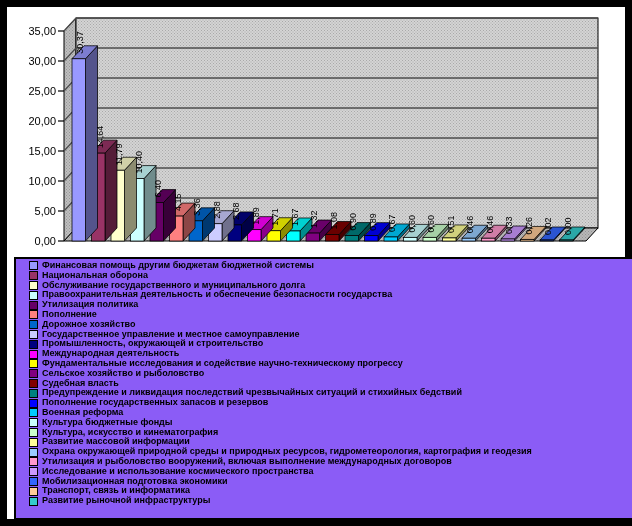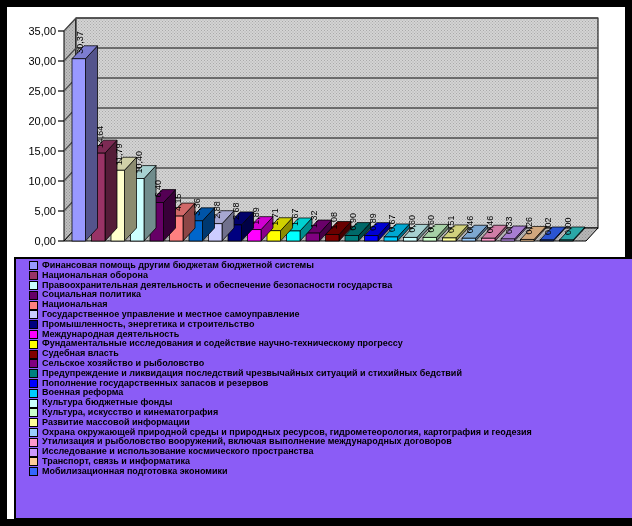--- a/index.html
+++ b/index.html
@@ -196,6 +196,10 @@
       <span class="legend-text">Национальная оборона</span>
     </div>
     <div class="legend-row">
+      <span class="legend-swatch" style="background: rgb(255, 255, 204);"></span>
+      <span class="legend-text">Обслуживание государственного и муниципального долга</span>
+    </div>
+    <div class="legend-row">
       <span class="legend-swatch" style="background: rgb(204, 255, 255);"></span>
       <span class="legend-text">Правоохранительная деятельность и обеспечение безопасности государства</span>
     </div>

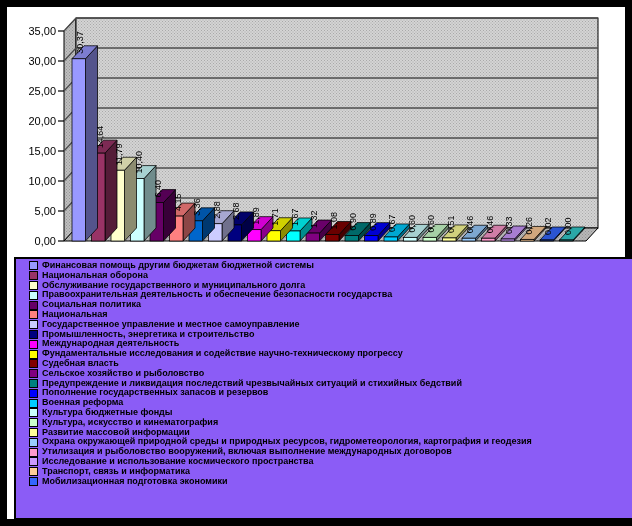--- a/index.html
+++ b/index.html
@@ -205,7 +205,7 @@
     </div>
     <div class="legend-row">
       <span class="legend-swatch" style="background: rgb(102, 0, 102);"></span>
-      <span class="legend-text">Социальная политика</span>
+      <span class="legend-text">Утилизация политика</span>
     </div>
     <div class="legend-row">
       <span class="legend-swatch" style="background: rgb(255, 128, 128);"></span>

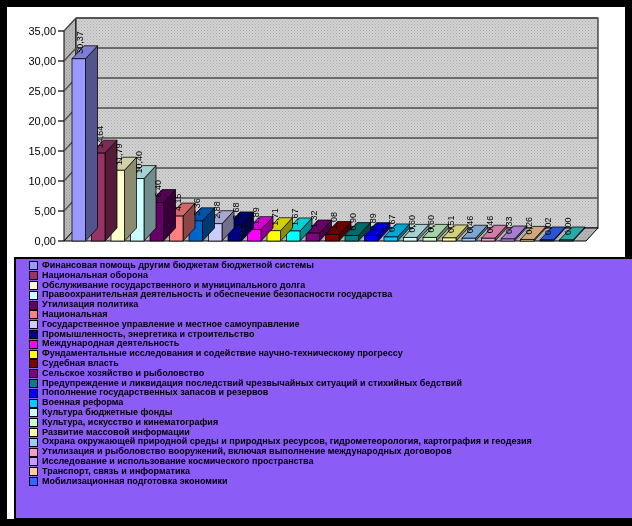--- a/index.html
+++ b/index.html
@@ -209,7 +209,7 @@
     </div>
     <div class="legend-row">
       <span class="legend-swatch" style="background: rgb(255, 128, 128);"></span>
-      <span class="legend-text">Национальная</span>
+      <span class="legend-text">Пополнение</span>
     </div>
     <div class="legend-row">
       <span class="legend-swatch" style="background: rgb(204, 204, 255);"></span>

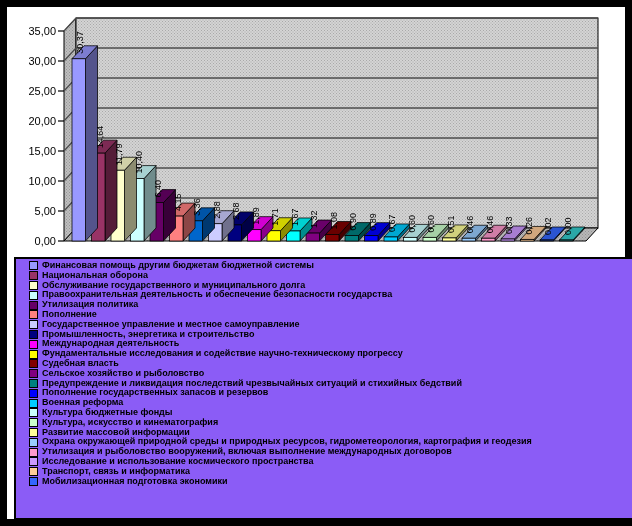--- a/index.html
+++ b/index.html
@@ -212,6 +212,10 @@
       <span class="legend-text">Пополнение</span>
     </div>
     <div class="legend-row">
+      <span class="legend-swatch" style="background: rgb(0, 102, 204);"></span>
+      <span class="legend-text">Дорожное хозяйство</span>
+    </div>
+    <div class="legend-row">
       <span class="legend-swatch" style="background: rgb(204, 204, 255);"></span>
       <span class="legend-text">Государственное управление и местное самоуправление</span>
     </div>

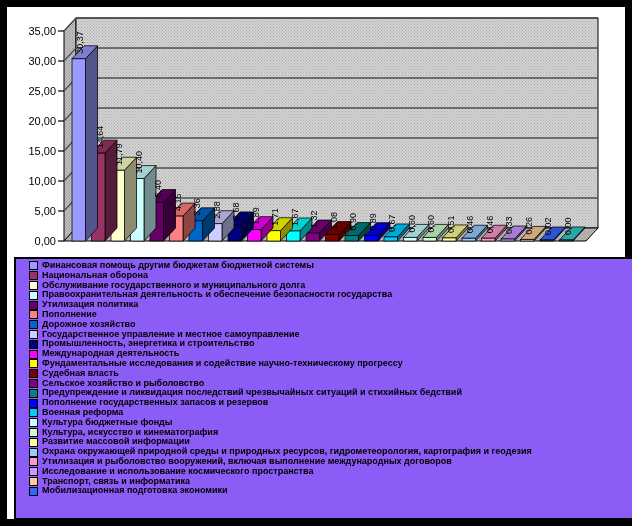--- a/index.html
+++ b/index.html
@@ -221,7 +221,7 @@
     </div>
     <div class="legend-row">
       <span class="legend-swatch" style="background: rgb(0, 0, 128);"></span>
-      <span class="legend-text">Промышленность, энергетика и строительство</span>
+      <span class="legend-text">Промышленность, окружающей и строительство</span>
     </div>
     <div class="legend-row">
       <span class="legend-swatch" style="background: rgb(255, 0, 255);"></span>

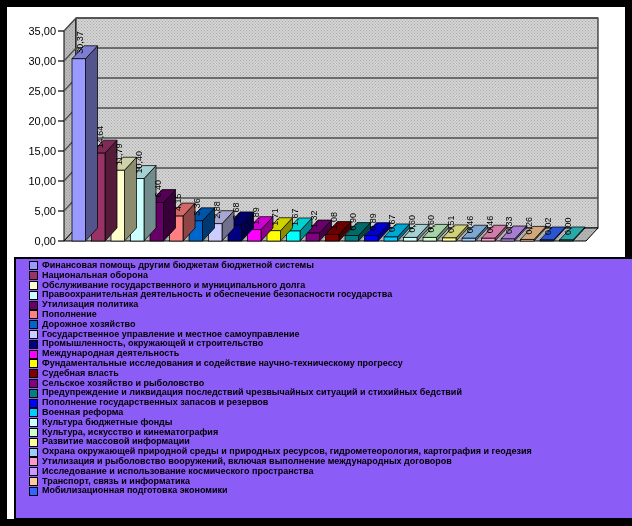--- a/index.html
+++ b/index.html
@@ -232,14 +232,14 @@
       <span class="legend-text">Фундаментальные исследования и содействие научно-техническому прогрессу</span>
     </div>
     <div class="legend-row">
+      <span class="legend-swatch" style="background: rgb(128, 0, 128);"></span>
+      <span class="legend-text">Сельское хозяйство и рыболовство</span>
+    </div>
+    <div class="legend-row">
       <span class="legend-swatch" style="background: rgb(128, 0, 0);"></span>
       <span class="legend-text">Судебная власть</span>
     </div>
     <div class="legend-row">
-      <span class="legend-swatch" style="background: rgb(128, 0, 128);"></span>
-      <span class="legend-text">Сельское хозяйство и рыболовство</span>
-    </div>
-    <div class="legend-row">
       <span class="legend-swatch" style="background: rgb(0, 128, 128);"></span>
       <span class="legend-text">Предупреждение и ликвидация последствий чрезвычайных ситуаций и стихийных бедствий</span>
     </div>

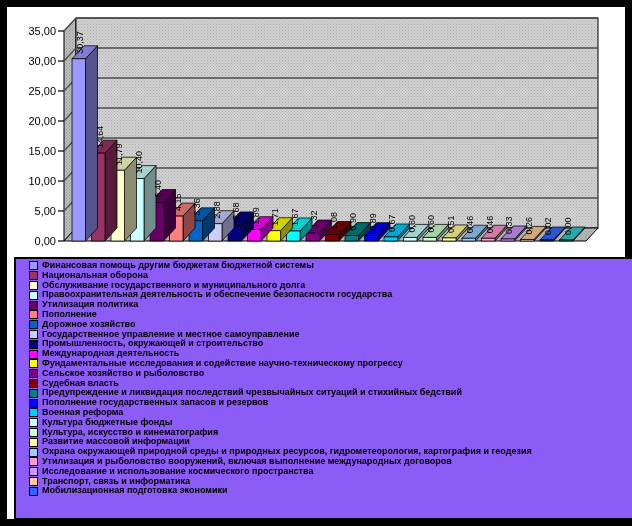--- a/index.html
+++ b/index.html
@@ -276,13 +276,13 @@
       <span class="legend-text">Исследование и использование космического пространства</span>
     </div>
     <div class="legend-row">
+      <span class="legend-swatch" style="background: rgb(51, 102, 255);"></span>
+      <span class="legend-text">Мобилизационная подготовка экономики</span>
+    </div>
+    <div class="legend-row">
       <span class="legend-swatch" style="background: rgb(255, 204, 153);"></span>
       <span class="legend-text">Транспорт, связь и информатика</span>
     </div>
-    <div class="legend-row">
-      <span class="legend-swatch" style="background: rgb(51, 102, 255);"></span>
-      <span class="legend-text">Мобилизационная подготовка экономики</span>
-    </div>
   </div>
 
 </body></html>

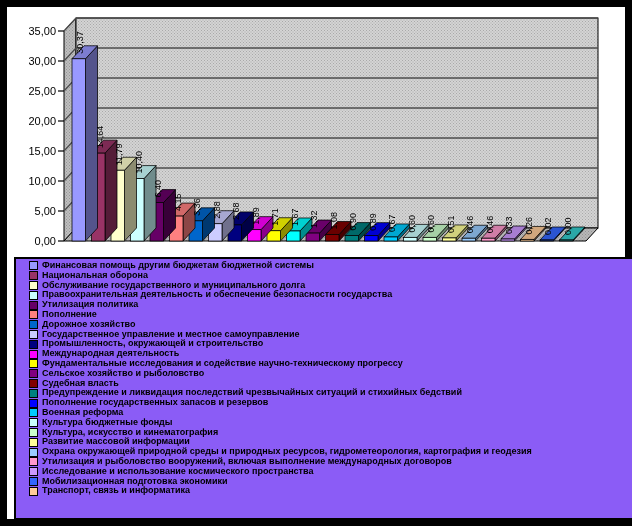--- a/index.html
+++ b/index.html
@@ -283,6 +283,10 @@
       <span class="legend-swatch" style="background: rgb(255, 204, 153);"></span>
       <span class="legend-text">Транспорт, связь и информатика</span>
     </div>
+    <div class="legend-row">
+      <span class="legend-swatch" style="background: rgb(51, 204, 204);"></span>
+      <span class="legend-text">Развитие рыночной инфраструктуры</span>
+    </div>
   </div>
 
 </body></html>

